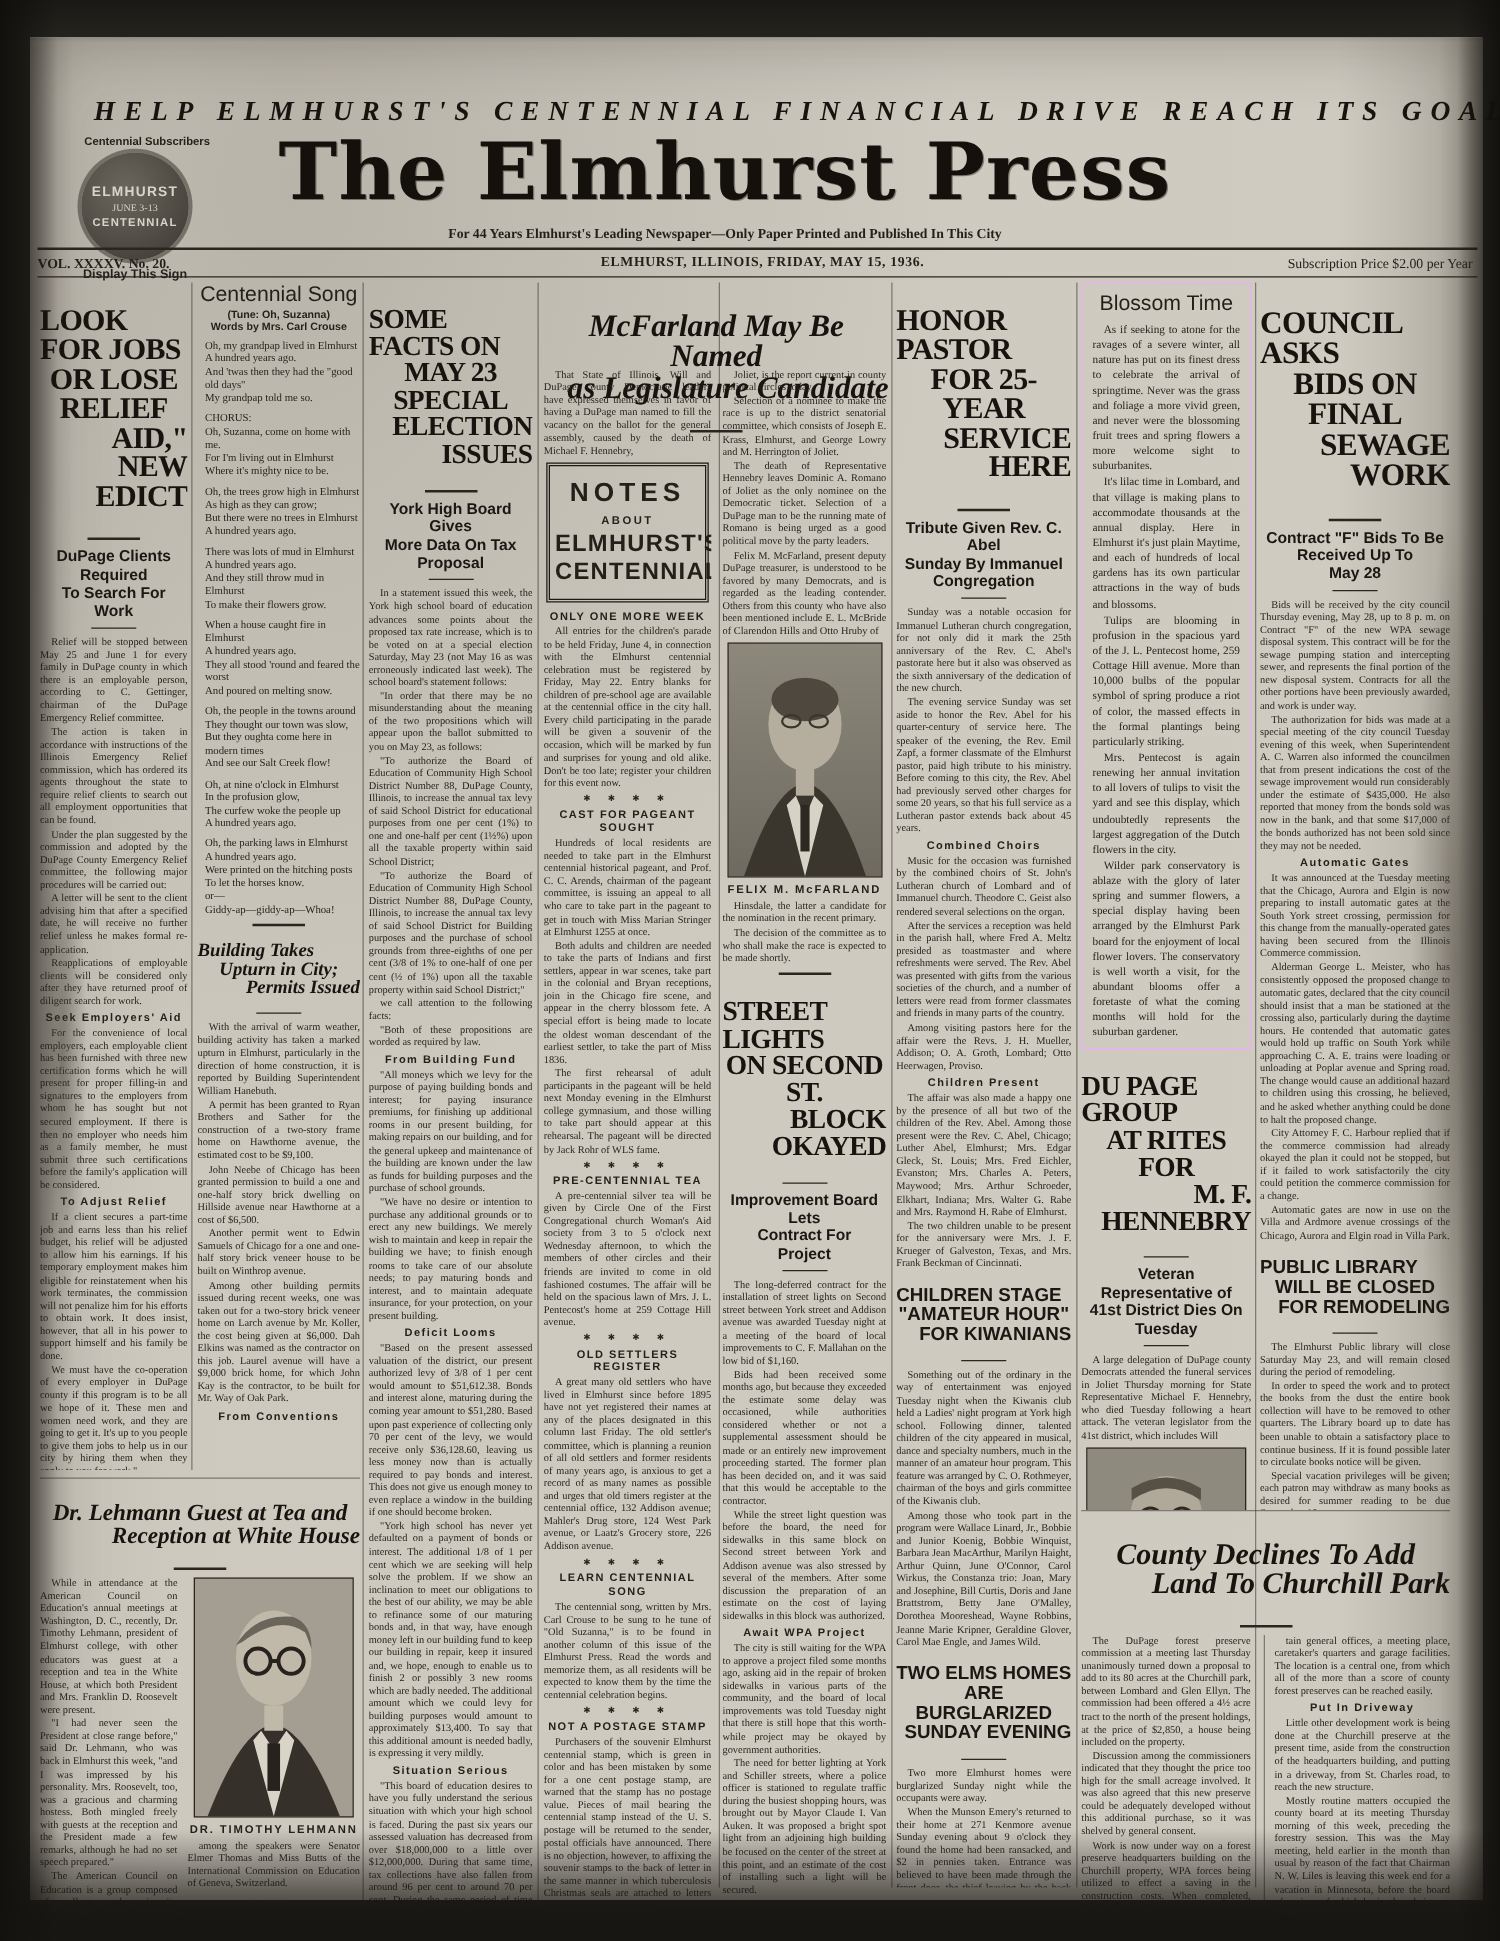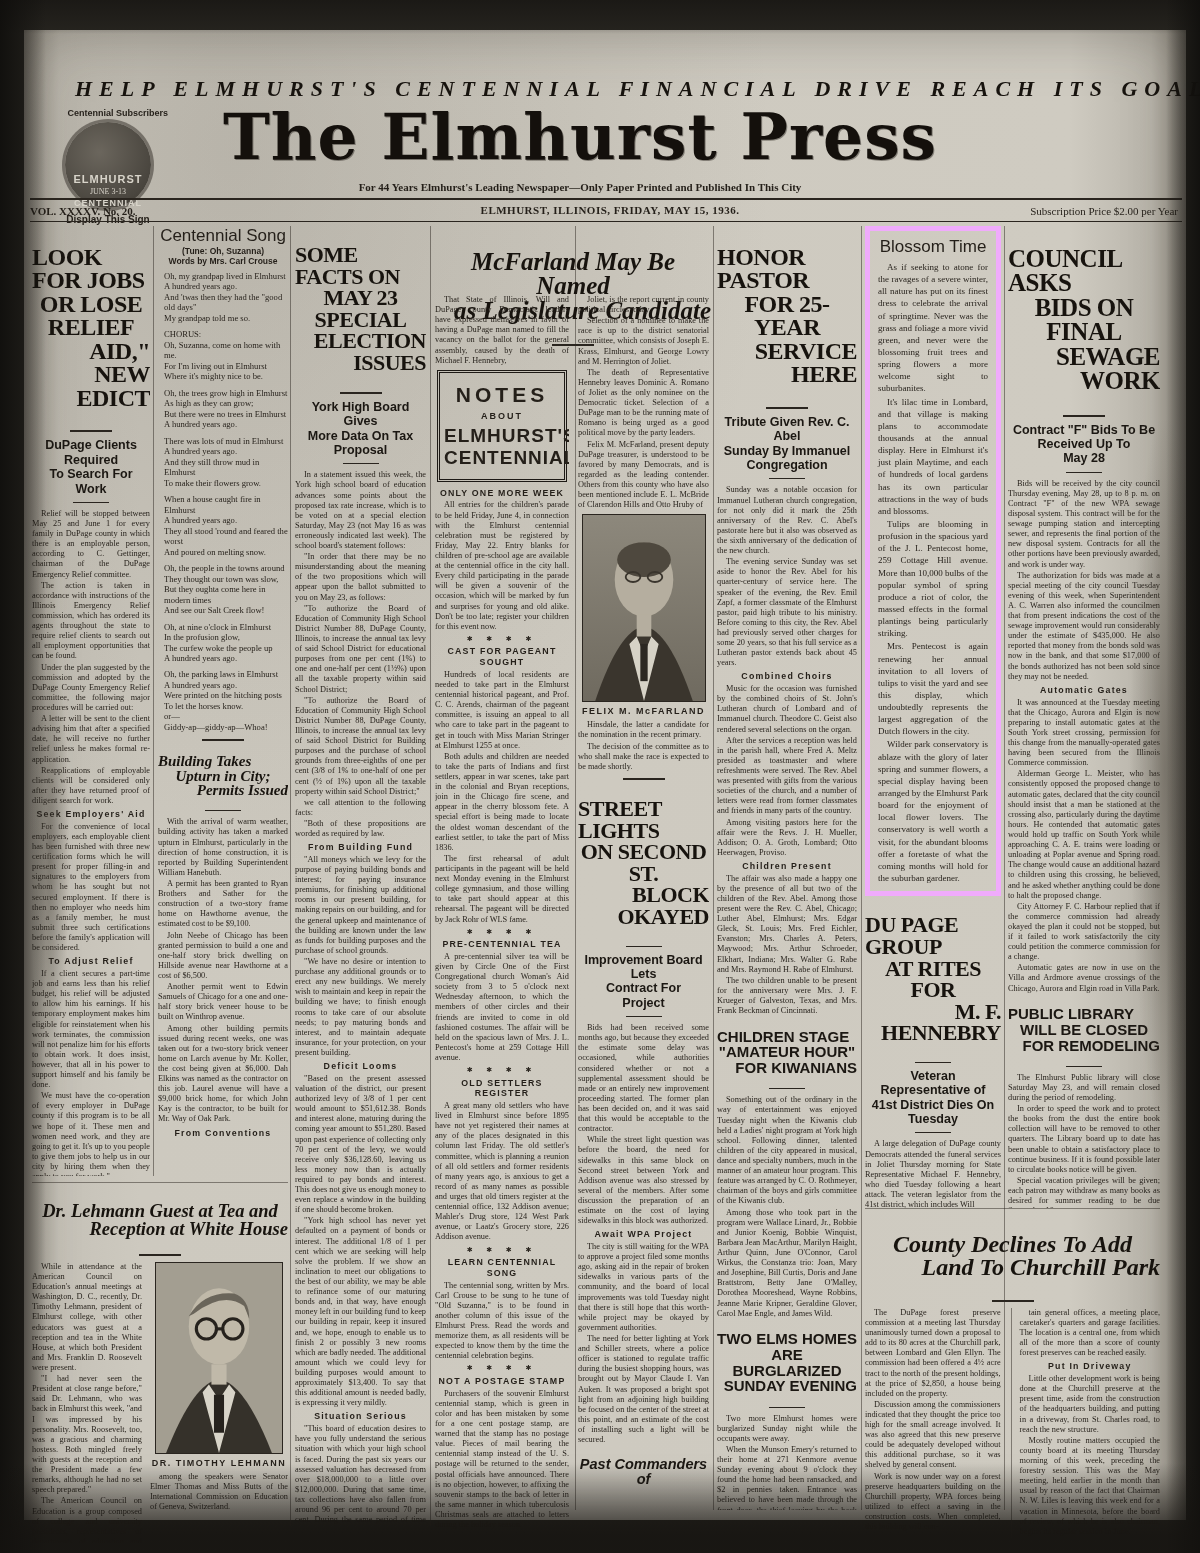--- a/index.html
+++ b/index.html
@@ -27,7 +27,7 @@
   #seal-top{font-family:"Liberation Sans",sans-serif;font-weight:bold;font-size:9px;text-align:right;}
   #seal{margin:4px auto 0;width:86px;height:86px;border-radius:50%;
         background:radial-gradient(circle at 40% 35%,#6b665d,#4a463f 70%,#3a362f);
-        color:#d8d4ca;display:flex;flex-direction:column;justify-content:flex-end;align-items:center;
+        color:#d8d4ca;display:flex;flex-direction:column;justify-content:center;align-items:center;
         box-shadow:0 0 0 3px rgba(70,65,58,.6);}
   #seal .s1{font-family:"Liberation Sans",sans-serif;font-weight:bold;font-size:11px;letter-spacing:1px;}
   #seal .s2{font-size:8px;margin:2px 0;}

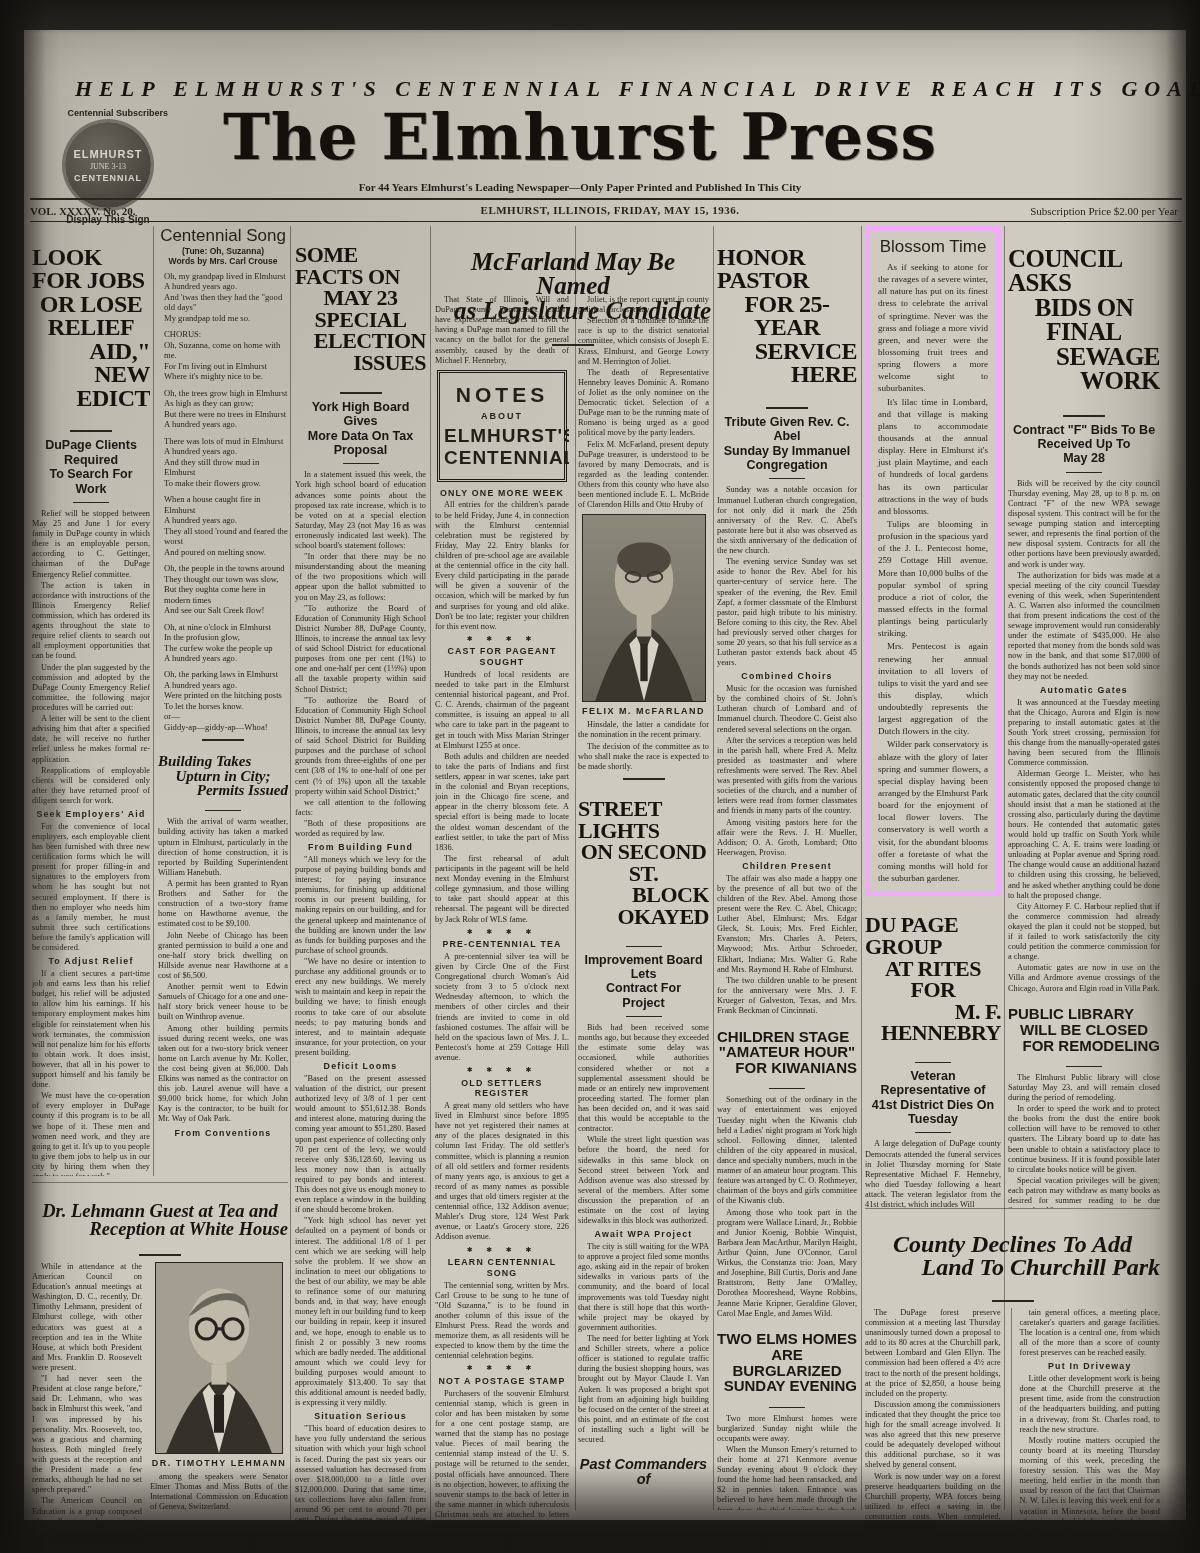--- a/index.html
+++ b/index.html
@@ -72,7 +72,7 @@
   .photo svg{display:block;width:100%;height:100%;}
   .caption{font-family:"Liberation Sans",sans-serif;font-weight:bold;font-size:9px;
            text-align:center;letter-spacing:1.5px;margin:2px 0 4px;}
-  .boxed{border:5px solid #f0abfc;padding:6px 8px;}
+  .boxed{border:1px solid #f0abfc;padding:6px 8px;}
   .notes-box{border:3px double #1d1915;padding:10px 4px;text-align:center;margin:4px 2px 6px;}
   .notes-box .n1{font-family:"Liberation Sans",sans-serif;font-weight:bold;font-size:21px;letter-spacing:4px;}
   .notes-box .n2{font-family:"Liberation Sans",sans-serif;font-weight:bold;font-size:9px;letter-spacing:2px;margin:4px 0;}

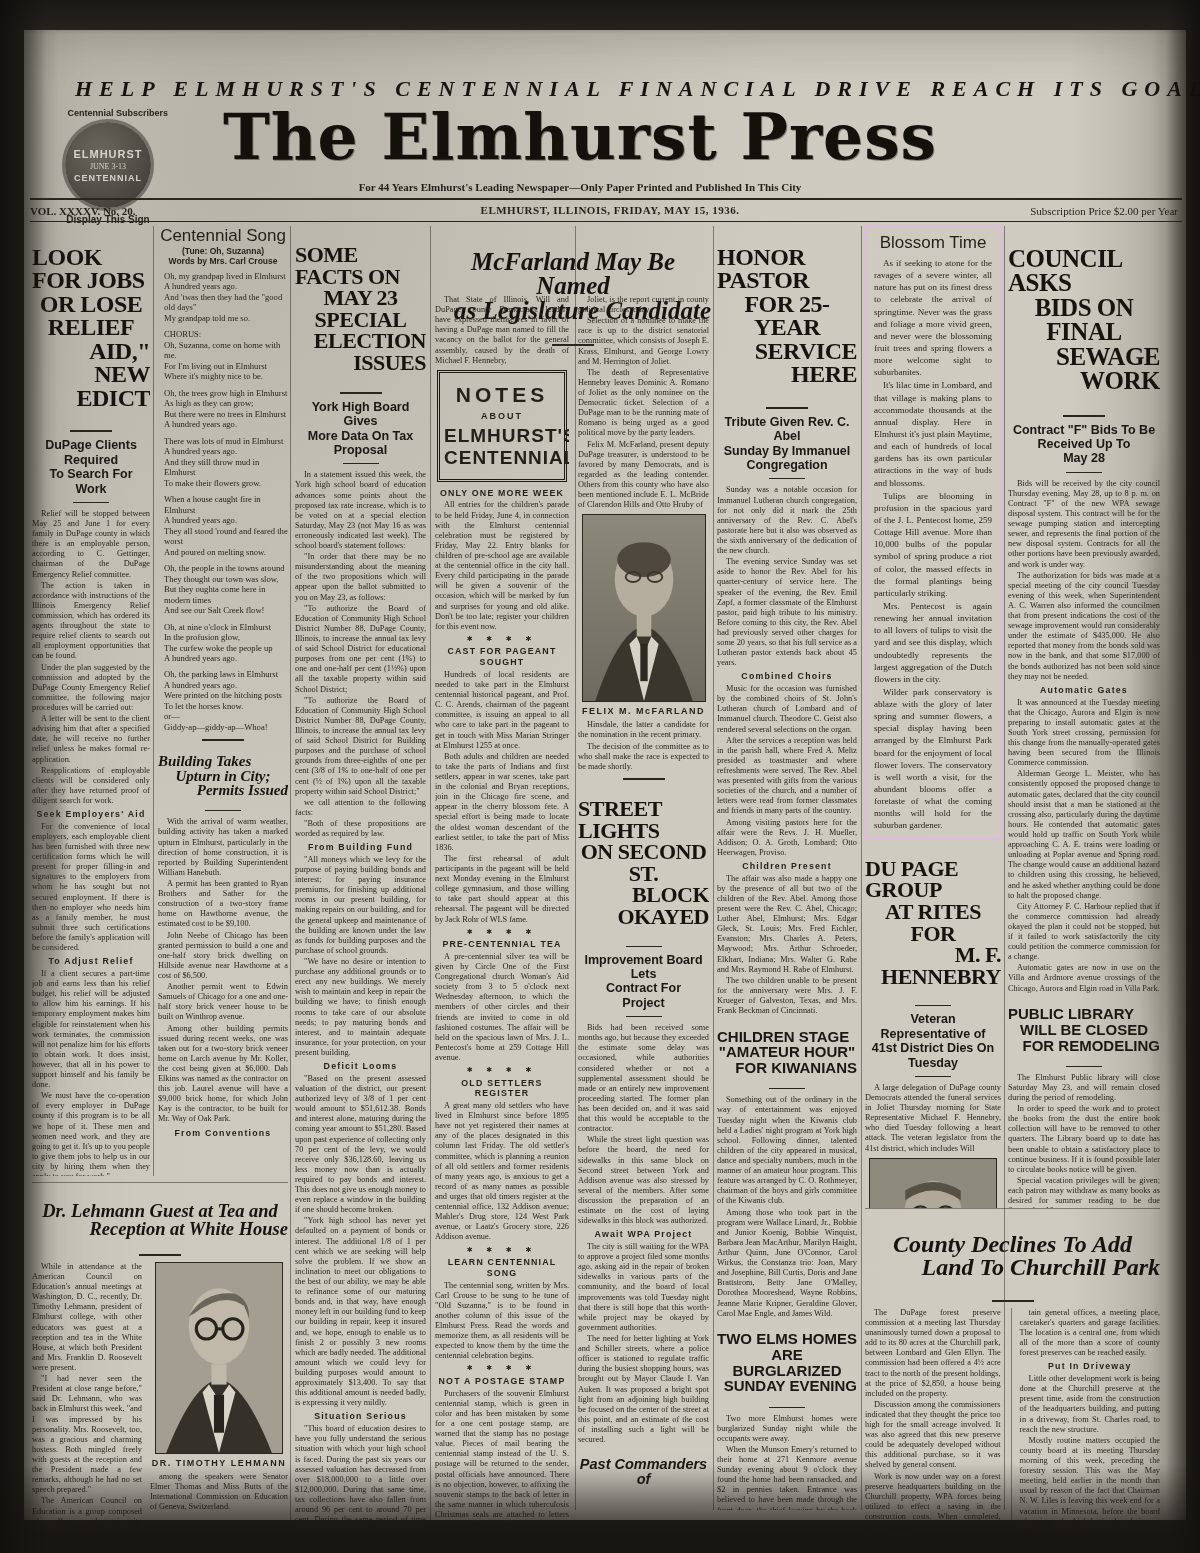--- a/index.html
+++ b/index.html
@@ -320,6 +320,7 @@
 Project</div>
       <div class="rule thin"></div>
       <div class="body">
+          <p class="para">The long-deferred contract for the installation of street lights on Second street between York street and Addison avenue was awarded Tuesday night at a meeting of the board of local improvements to C. F. Mallahan on the low bid of $1,160.</p>
           <p class="para">Bids had been received some months ago, but because they exceeded the estimate some delay was occasioned, while authorities considered whether or not a supplemental assessment should be made or an entirely new improvement proceeding started. The former plan has been decided on, and it was said that this would be acceptable to the contractor.</p>
           <p class="para">While the street light question was before the board, the need for sidewalks in this same block on Second street between York and Addison avenue was also stressed by several of the members. After some discussion the preparation of an estimate on the cost of laying sidewalks in this block was authorized.</p>
           <div class="sec-head">Await WPA Project</div>

